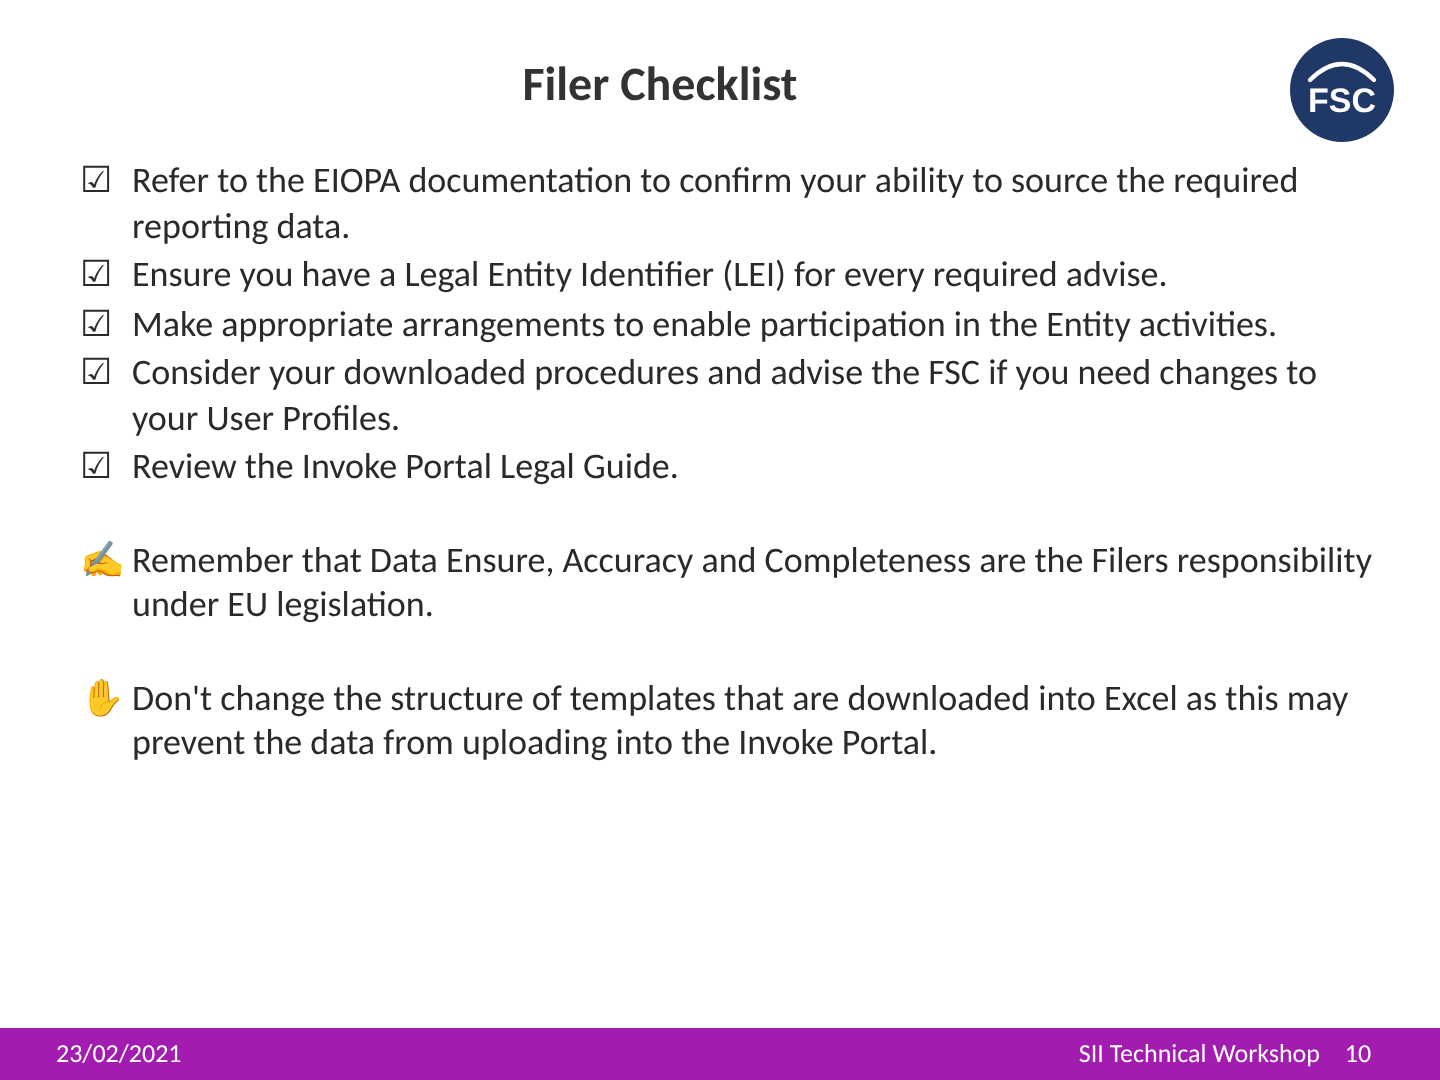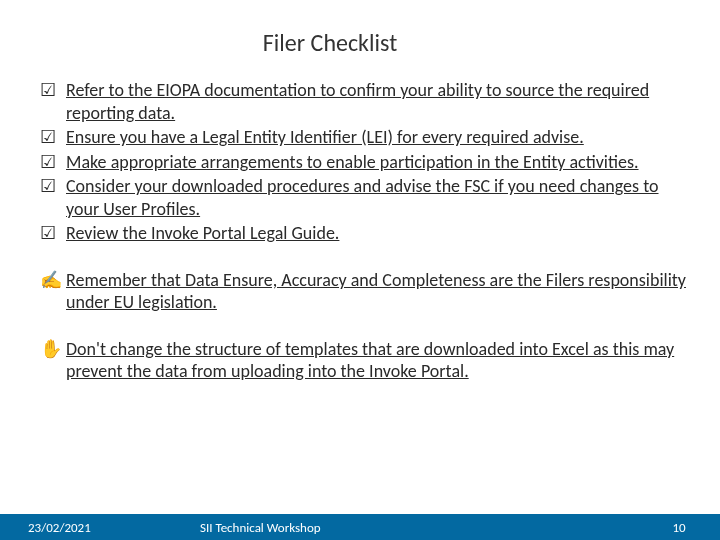--- a/index.html
+++ b/index.html
@@ -21,7 +21,7 @@
   .title {
     text-align: center;
     font-size: 24px;
-    font-weight: 400;
+    font-weight: 700;
     color: #333;
     margin-bottom: 22px;
     padding-right: 60px;

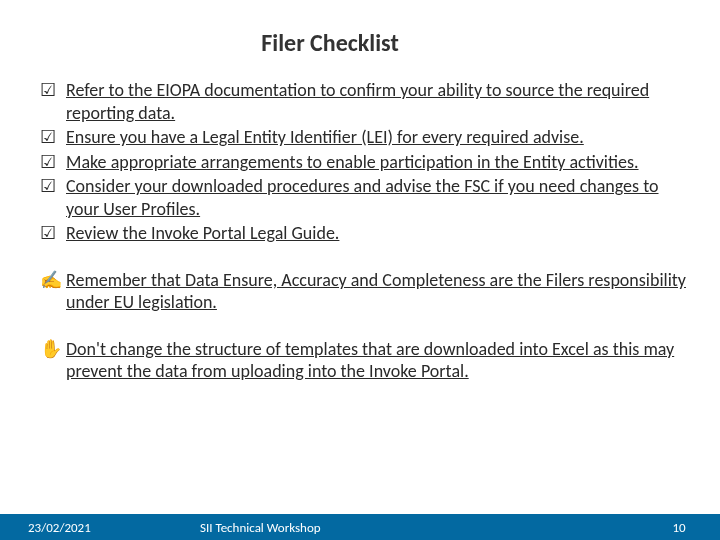--- a/index.html
+++ b/index.html
@@ -88,6 +88,13 @@
 
 <div class="slide">
 
+  <div class="logo">
+    <svg viewBox="0 0 54 54">
+      <circle cx="27" cy="27" r="26" fill="#203865"></circle>
+      <path d="M11 22 Q27 6 43 22" stroke="#fff" stroke-width="2.2" fill="none" stroke-linecap="round"></path>
+      <text x="27" y="38" text-anchor="middle" fill="#fff" font-family="Arial" font-size="17" font-weight="600">FSC</text>
+    </svg>
+  </div>
 
   <h1 class="title">Filer Checklist</h1>
 

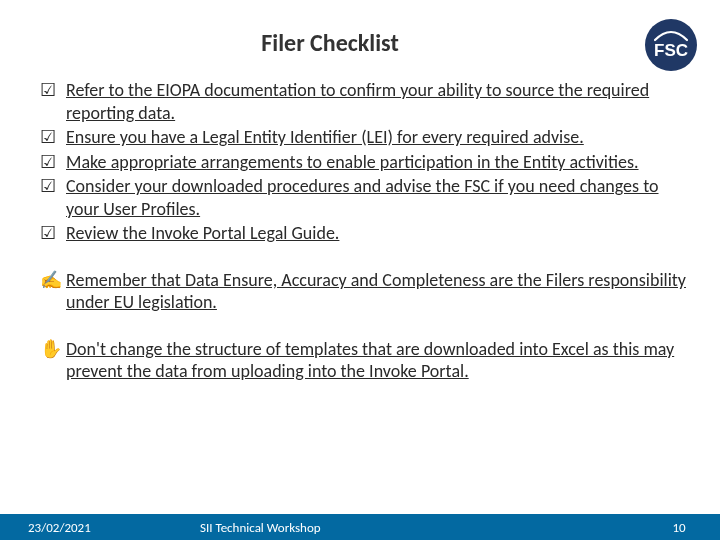--- a/index.html
+++ b/index.html
@@ -55,7 +55,6 @@
   }
   .list li .txt {
     flex: 1;
-    text-decoration: underline;
   }
   .footer {
     position: absolute;

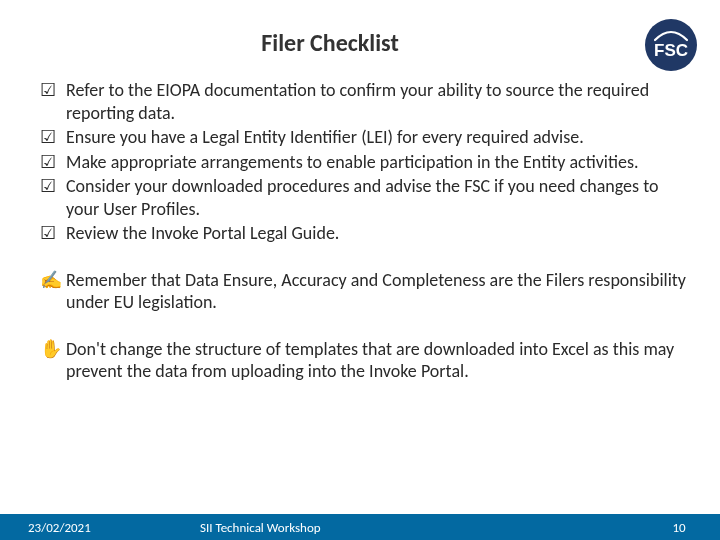--- a/index.html
+++ b/index.html
@@ -62,7 +62,7 @@
     bottom: 0;
     width: 100%;
     height: 26px;
-    background: #0369a1;
+    background: #a21caf;
     display: flex;
     align-items: center;
     color: #fff;

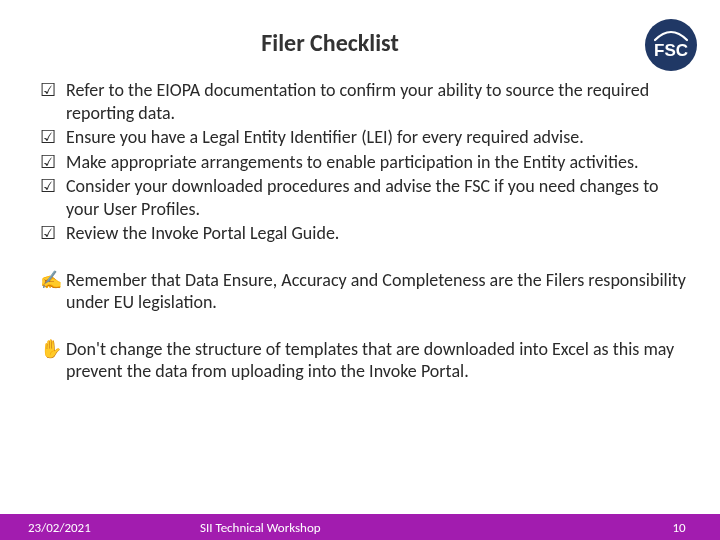--- a/index.html
+++ b/index.html
@@ -74,7 +74,7 @@
   }
   .footer .center {
     flex: 1;
-    text-align: left;
+    text-align: right;
   }
   .footer .page {
     flex: 0 0 60px;

